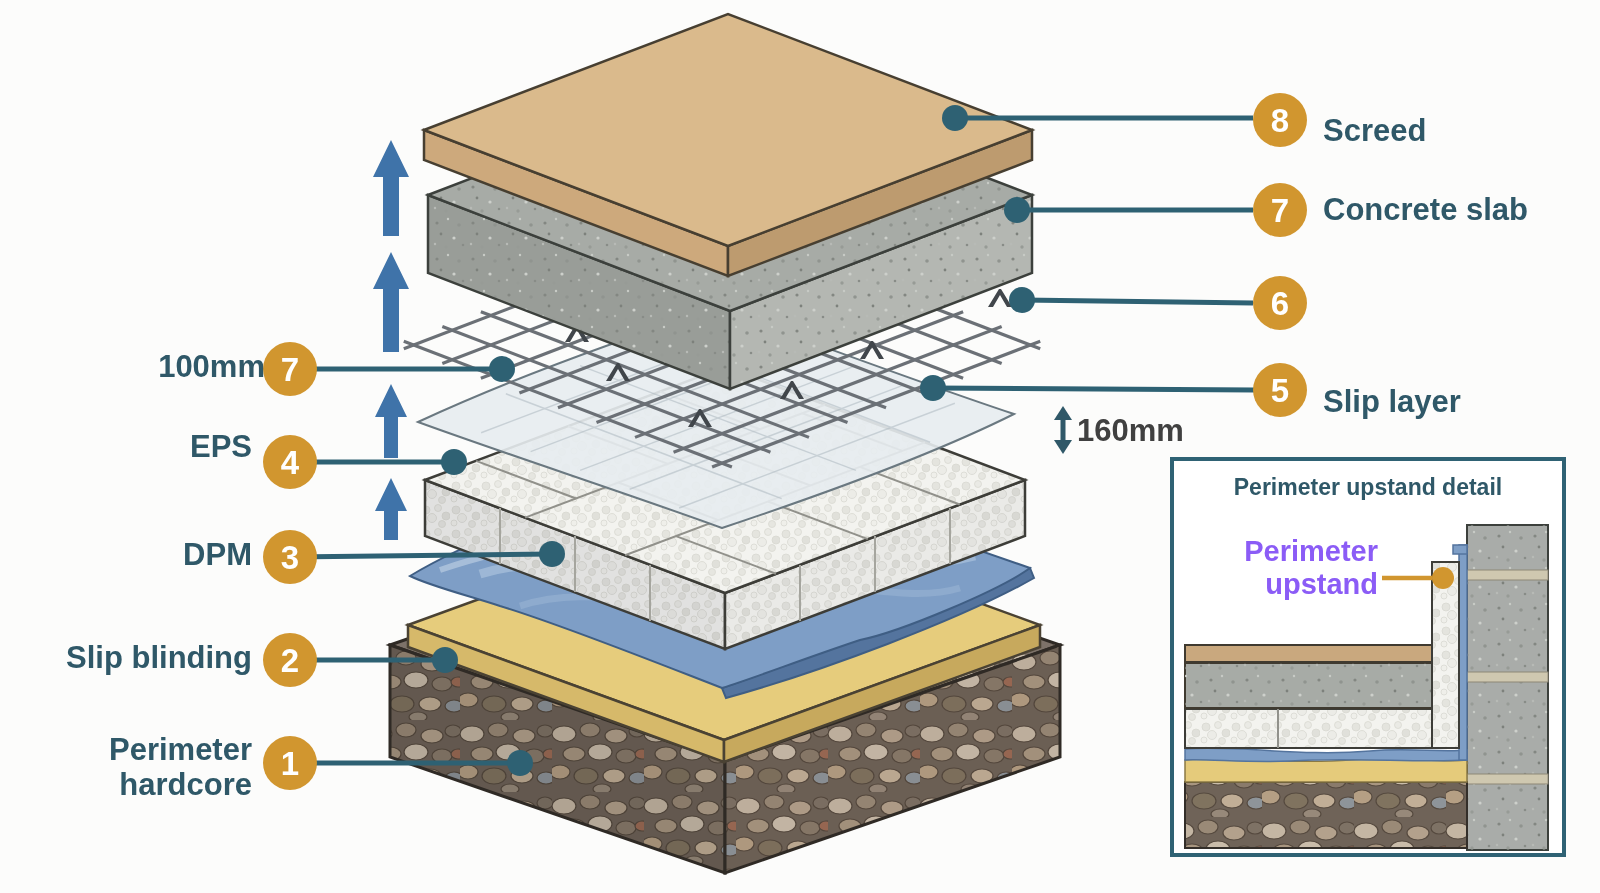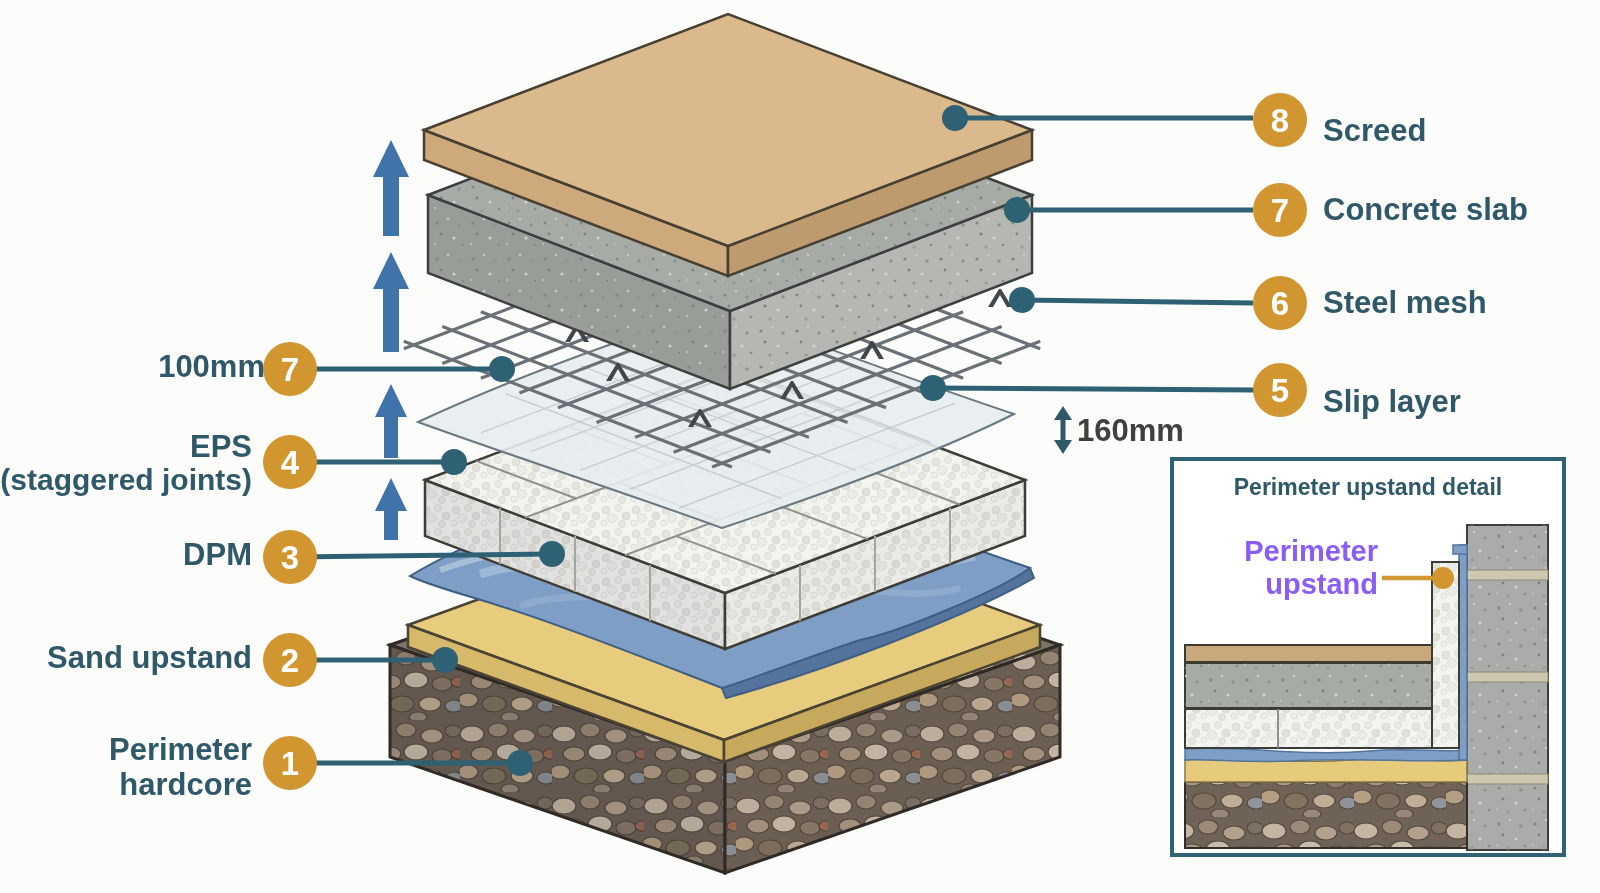--- a/index.html
+++ b/index.html
@@ -245,7 +245,6 @@
 
   <div class="lbl lbl-r" style="left:1323px;top:111px;">Screed</div>
   <div class="lbl lbl-r" style="left:1323px;top:190px;">Concrete slab</div>
-  <div class="lbl lbl-r" style="left:1323px;top:283px;">Steel mesh</div>
   <div class="lbl lbl-r" style="left:1323px;top:370px;margin-top:12px;">Slip layer</div>
 
   <div class="badge" style="left:263px;top:342px;">7</div>

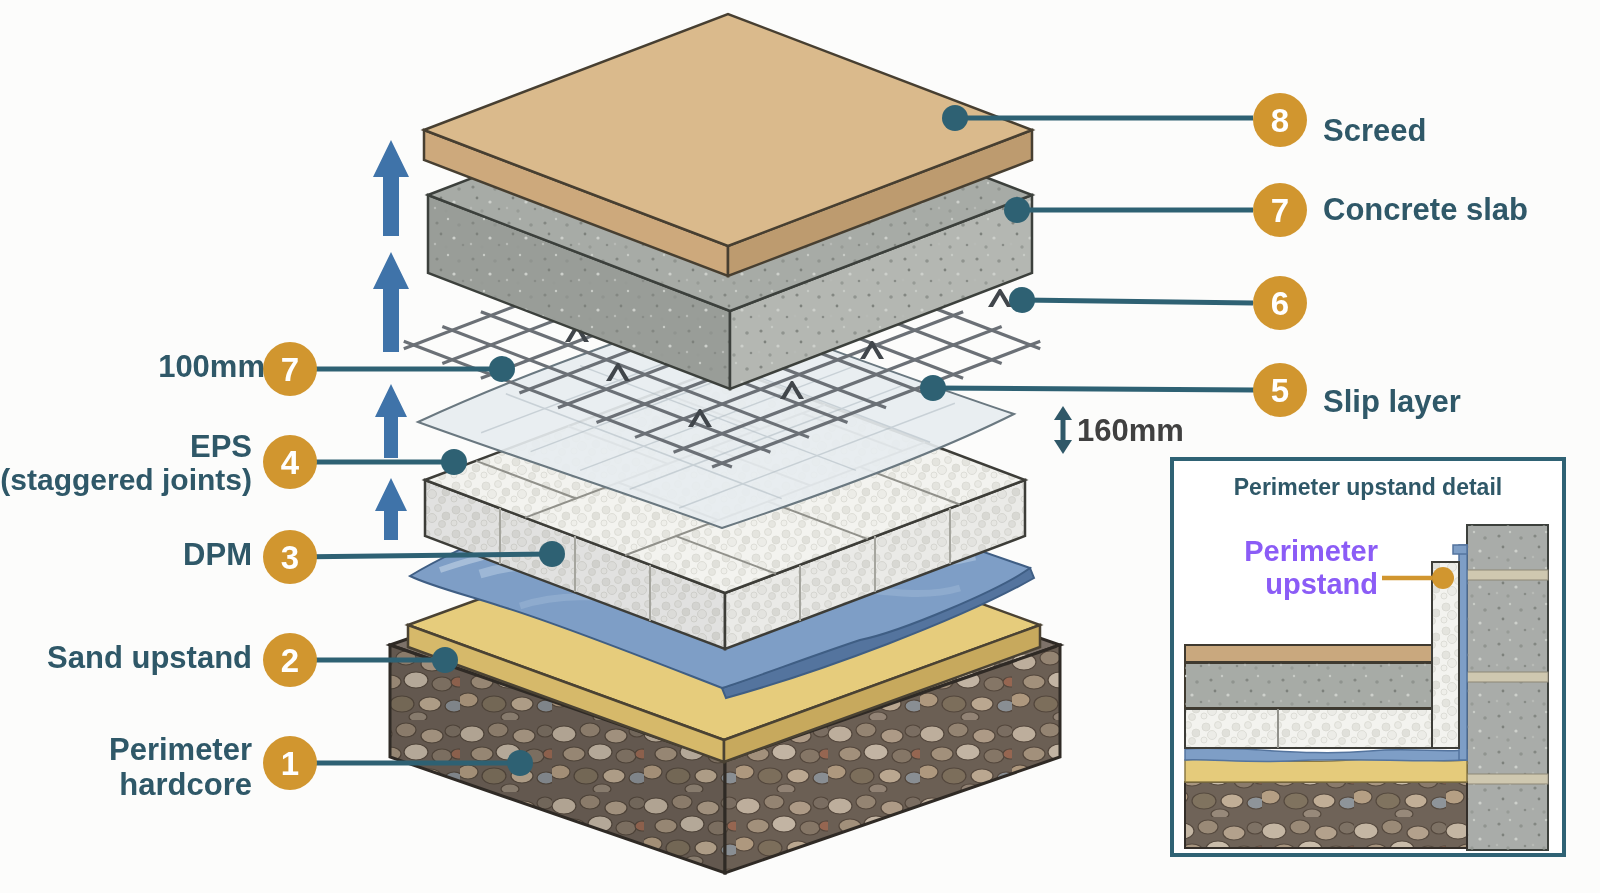--- a/index.html
+++ b/index.html
@@ -258,7 +258,6 @@
   </div>
   <div class="lbl lbl-l tight" style="top:430px;">
     <div class="ln" style="font-size:31px;">EPS</div>
-    <div class="ln">(staggered joints)</div>
   </div>
   <div class="lbl lbl-l" style="top:537px;">
     <div class="ln">DPM</div>

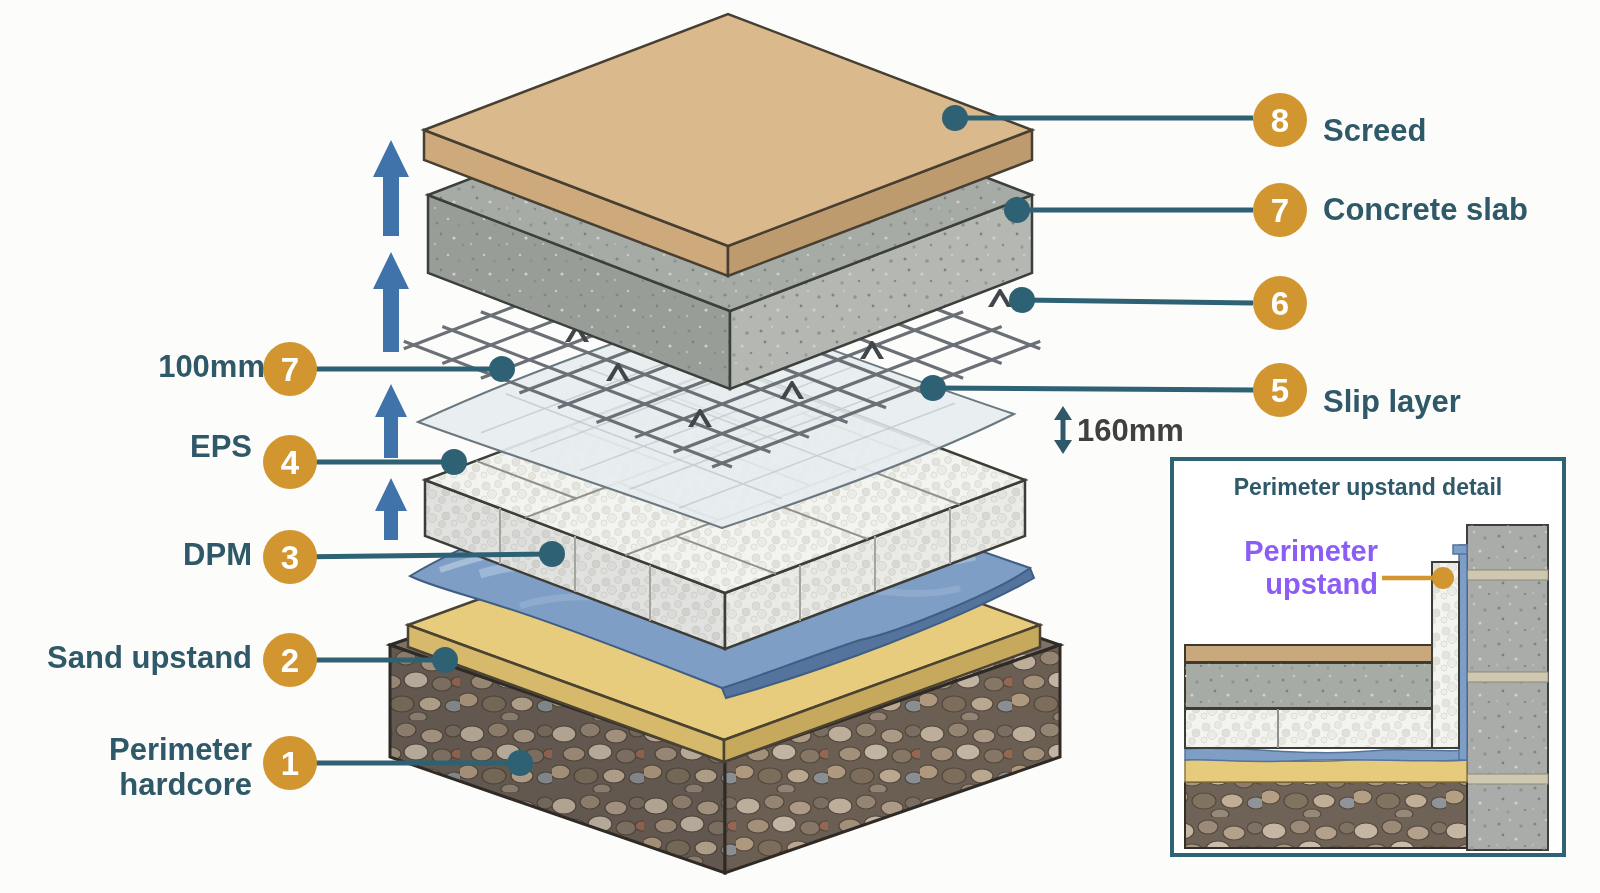--- a/index.html
+++ b/index.html
@@ -263,7 +263,7 @@
     <div class="ln">DPM</div>
   </div>
   <div class="lbl lbl-l" style="top:640px;">
-    <div class="ln">Sand upstand</div>
+    <div class="ln">Slip blinding</div>
   </div>
   <div class="lbl lbl-l" style="top:732px;">
     <div class="ln">Perimeter</div>

